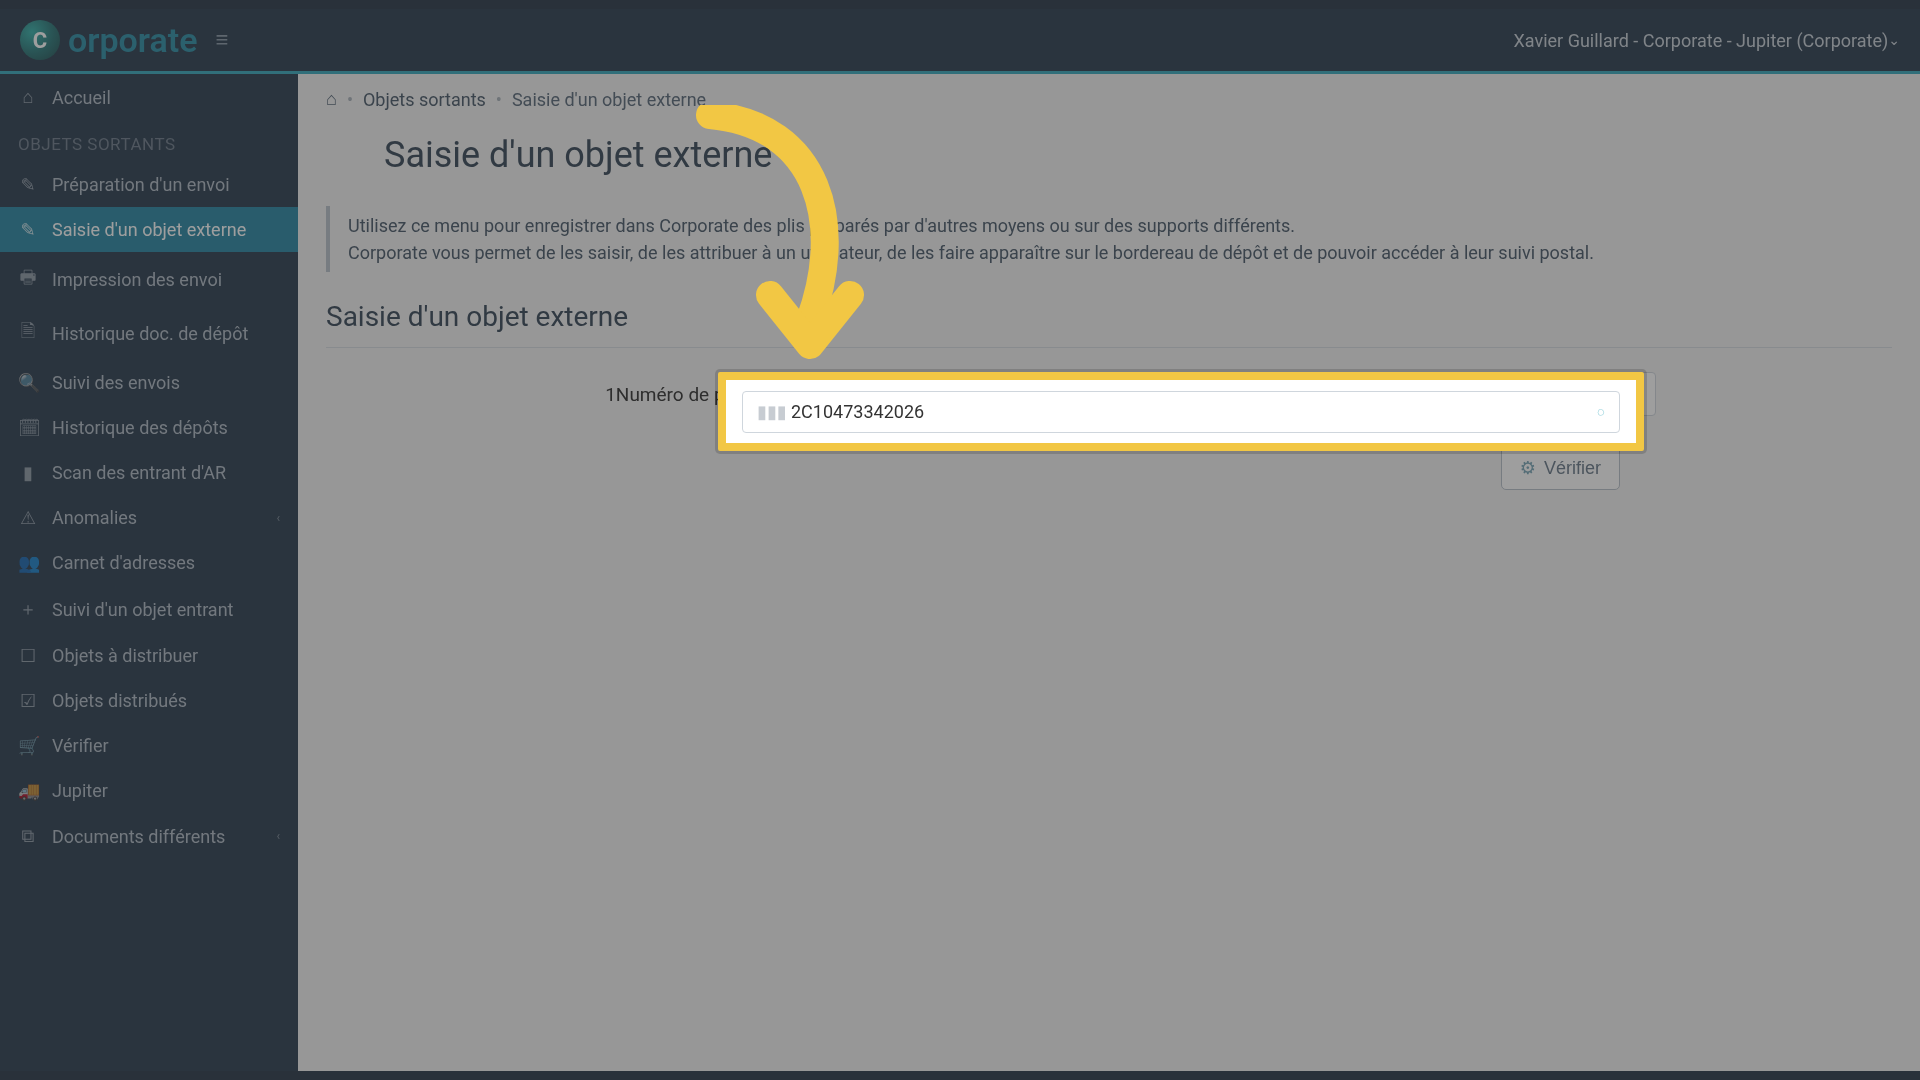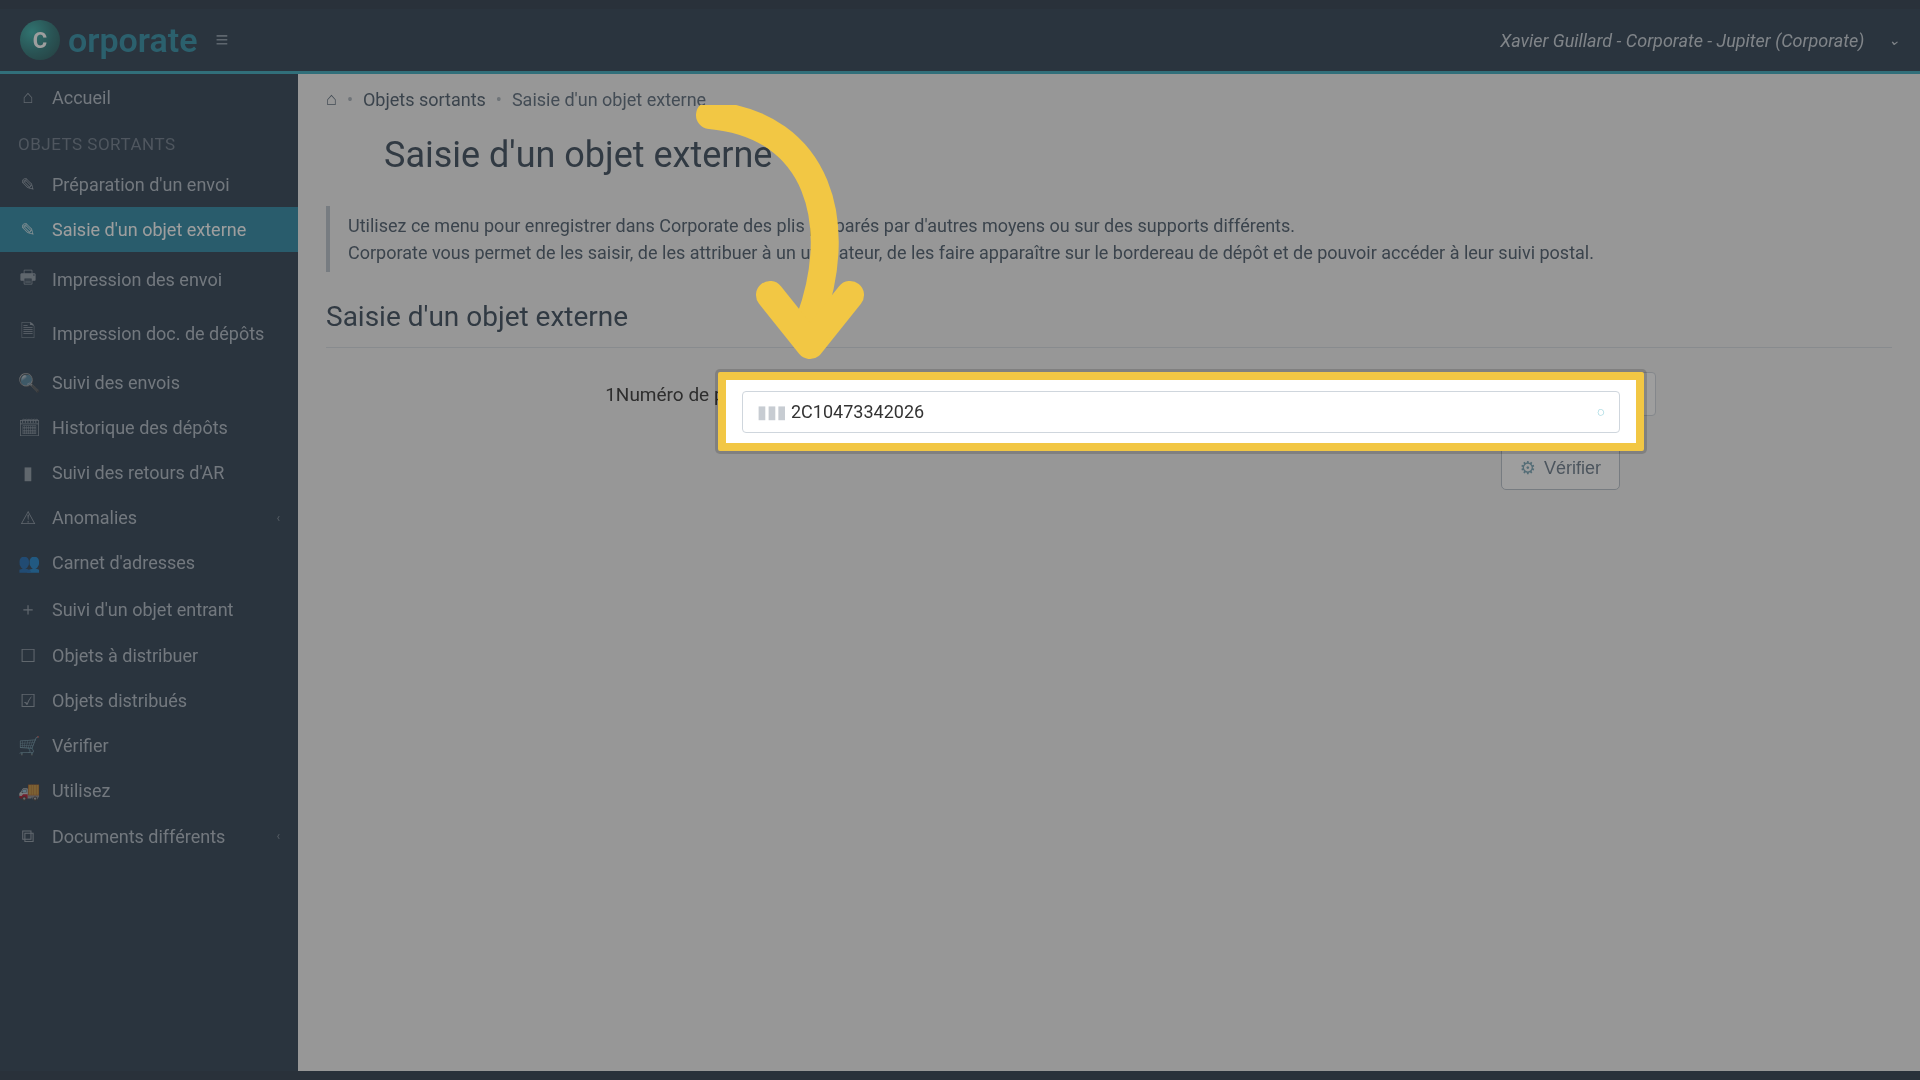--- a/index.html
+++ b/index.html
@@ -14,7 +14,7 @@
 .logo { display: flex; align-items: center; gap: 2px; font-size: 34px; font-weight: 600; color: #2f8fa6; }
 .logo-badge { width: 40px; height: 40px; border-radius: 50%; background: radial-gradient(circle at 30% 30%, #38b2ac 0%, #2c7a7b 50%, #234e52 100%); display: flex; align-items: center; justify-content: center; color: #fff; font-size: 22px; font-weight: 700; margin-right: 6px; }
 .hamburger { margin-left: 18px; color: #8a99a8; font-size: 22px; cursor: pointer; }
-.header-right { margin-left: auto; color: #c8d0d8; font-size: 18px; display: flex; align-items: center; gap: 24px; font-style: italic; }
+.header-right { margin-left: auto; color: #c8d0d8; font-size: 18px; display: flex; align-items: center; gap: 0; }
 .chev-down { font-size: 14px; }
 
 

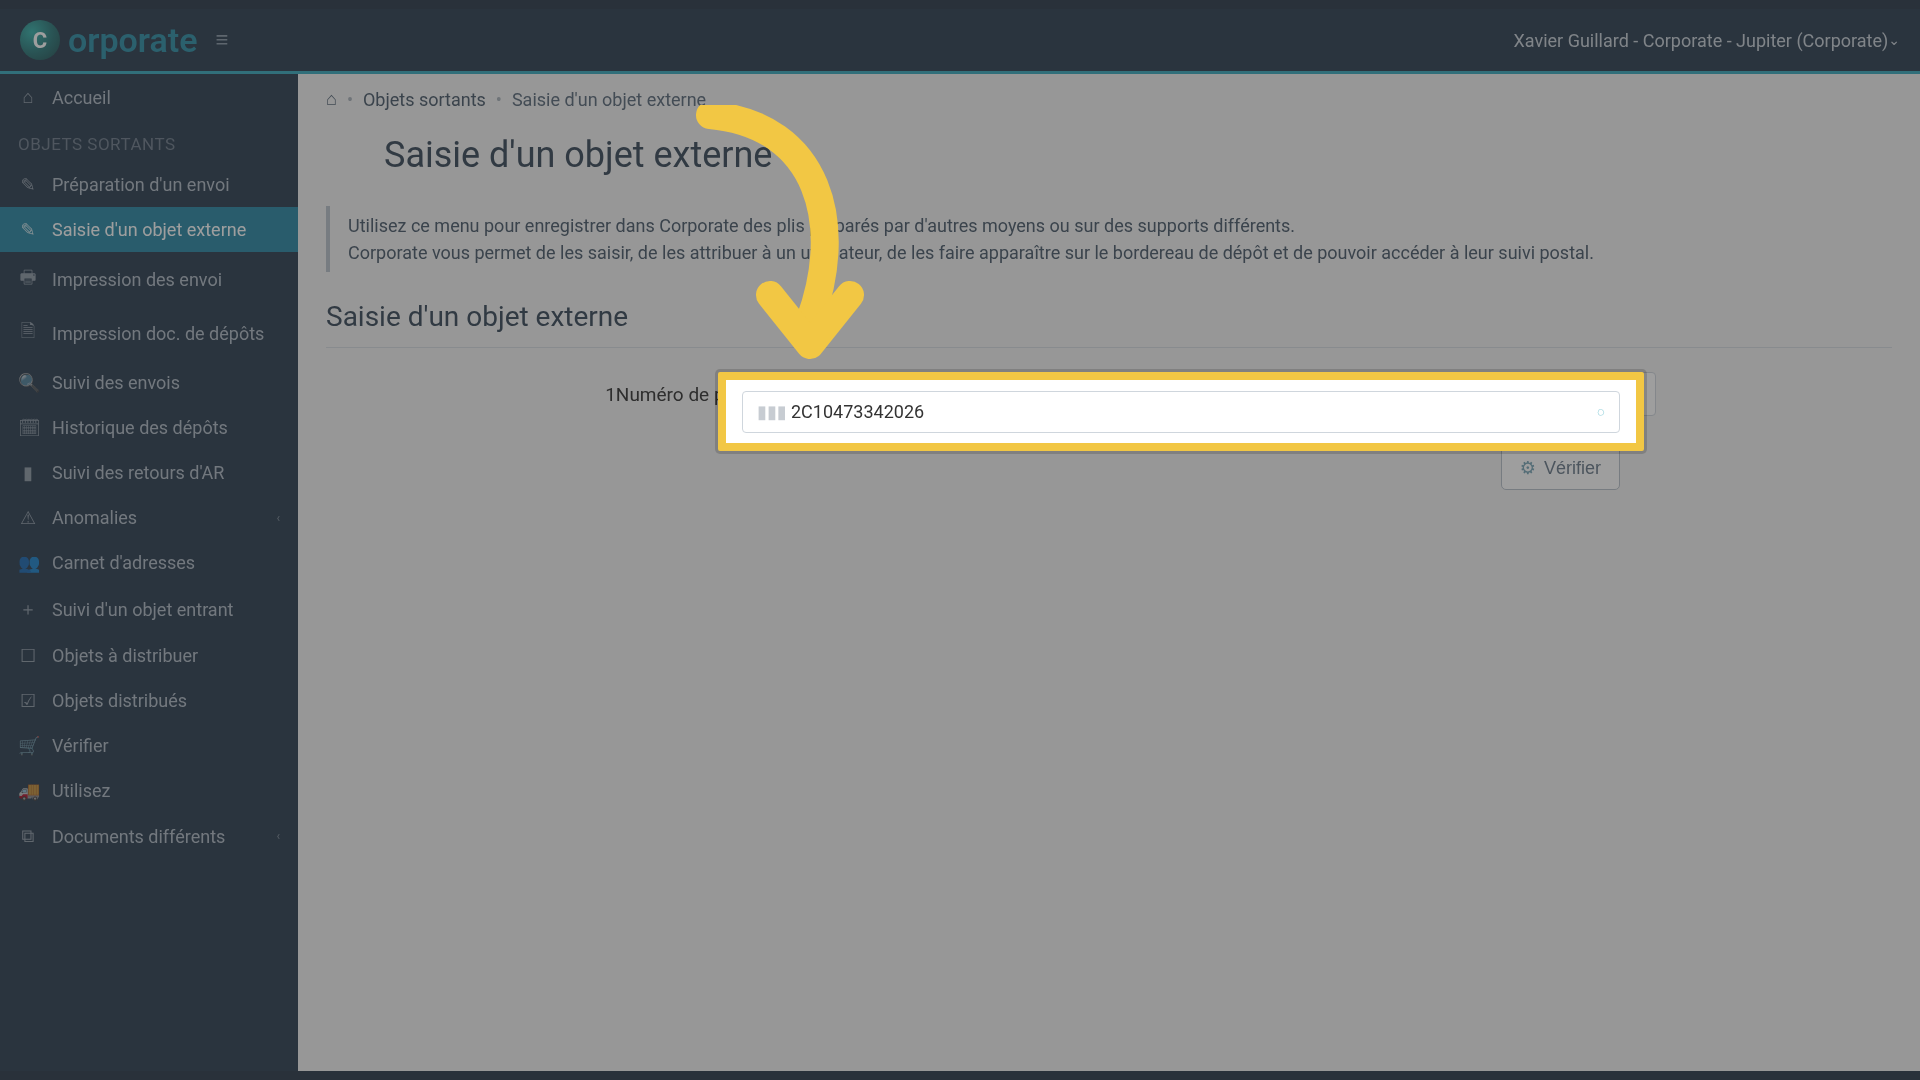--- a/index.html
+++ b/index.html
@@ -96,7 +96,7 @@
     </div>
   <div class="item">
       <span class="icon">🗎</span>
-      <span>Impression doc. de dépôts</span>
+      <span>Historique doc. de dépôt</span>
     </div>
   <div class="item">
       <span class="icon">🔍</span>

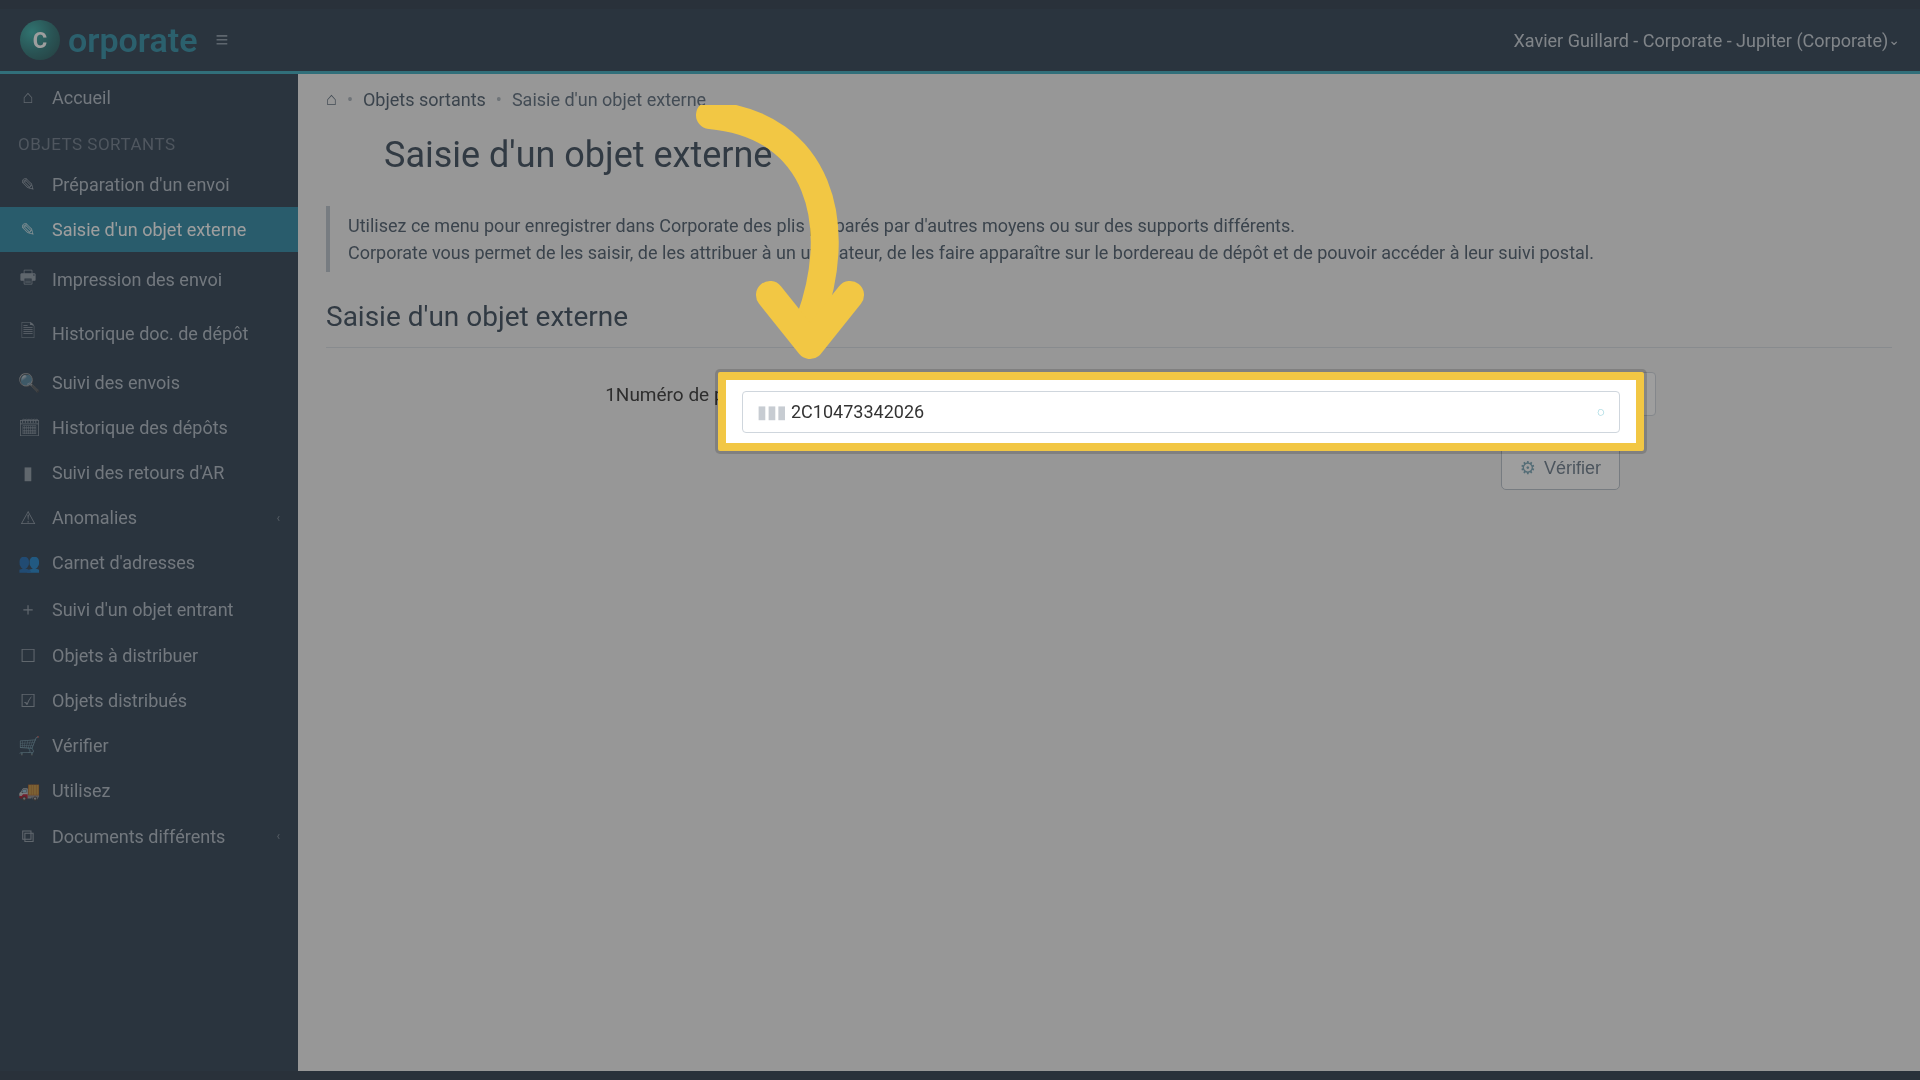--- a/index.html
+++ b/index.html
@@ -108,7 +108,7 @@
     </div>
   <div class="item">
       <span class="icon">▮</span>
-      <span>Suivi des retours d'AR</span>
+      <span>Scan des entrant d'AR</span>
     </div>
   <div class="item">
       <span class="icon">⚠</span>

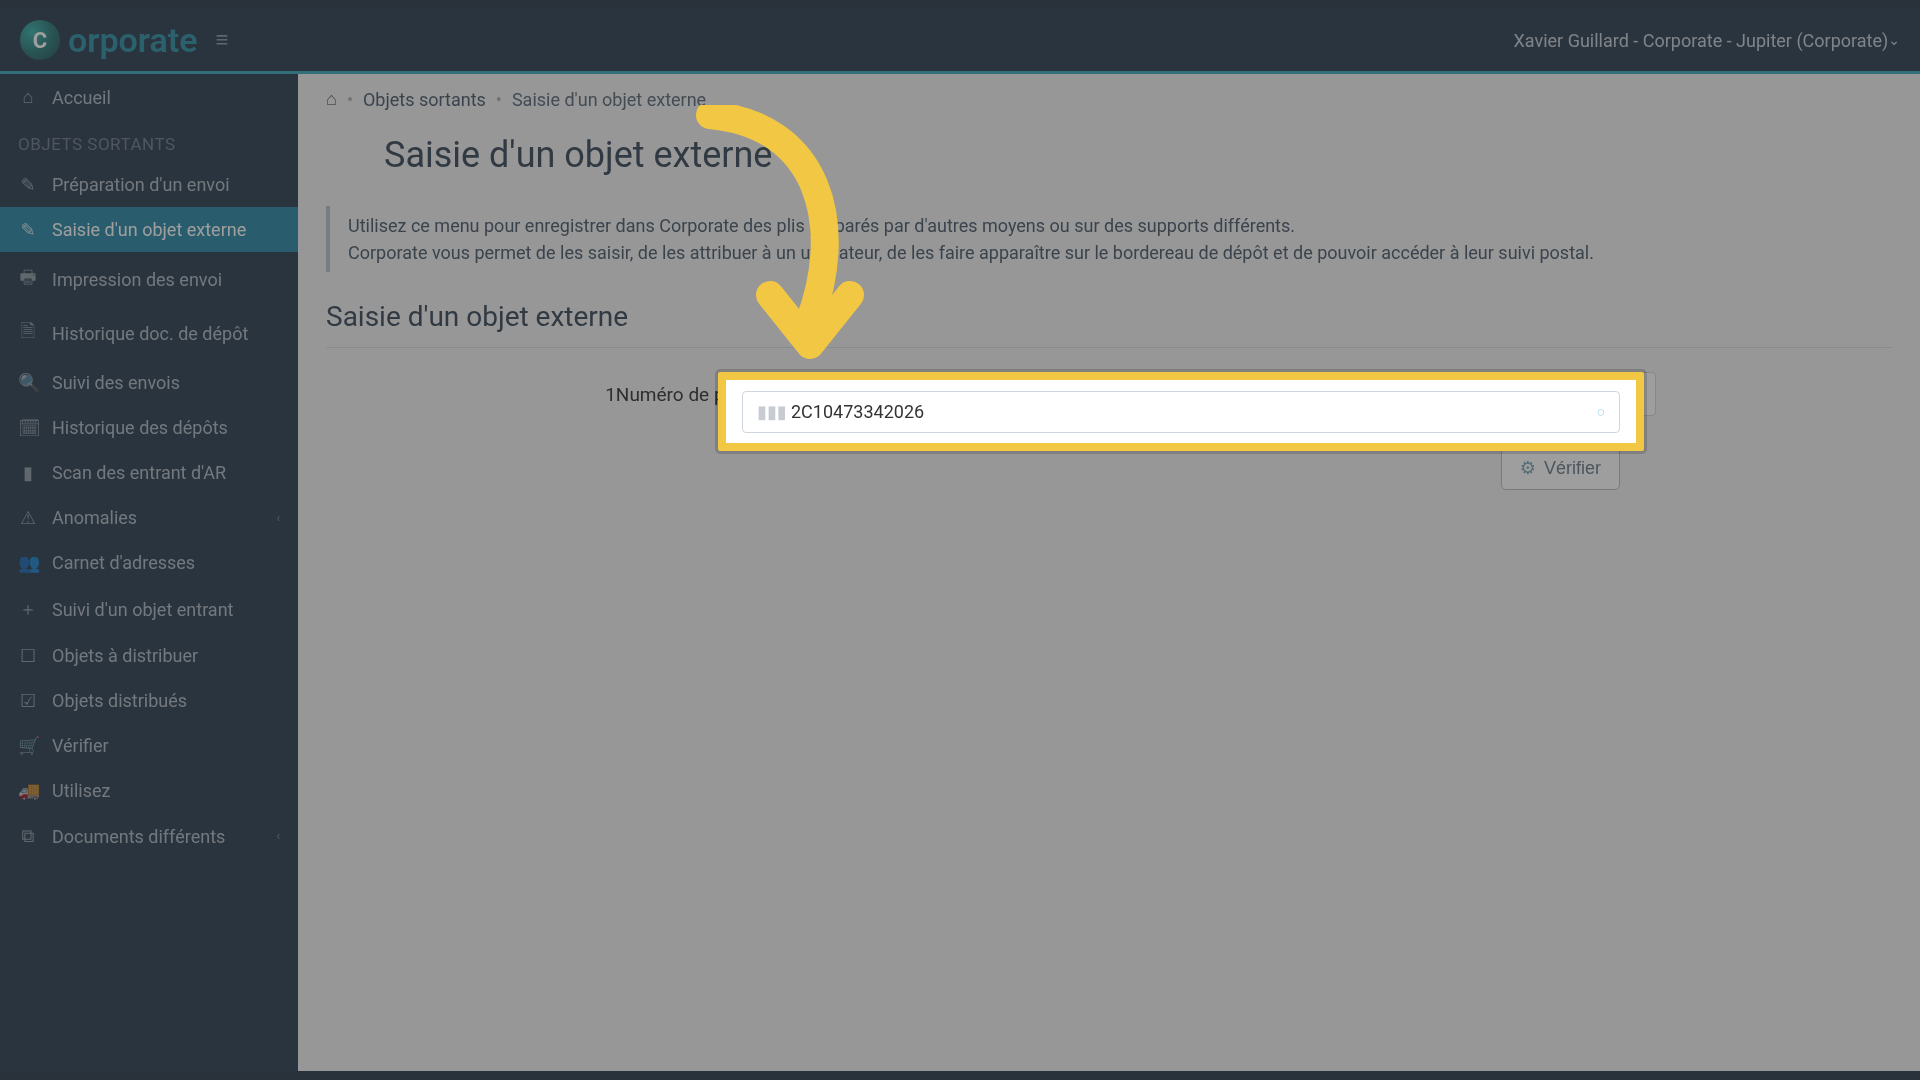--- a/index.html
+++ b/index.html
@@ -138,7 +138,7 @@
     </div>
   <div class="item">
       <span class="icon">🚚</span>
-      <span>Utilisez</span>
+      <span>Jupiter</span>
     </div>
 
   <div class="item">

